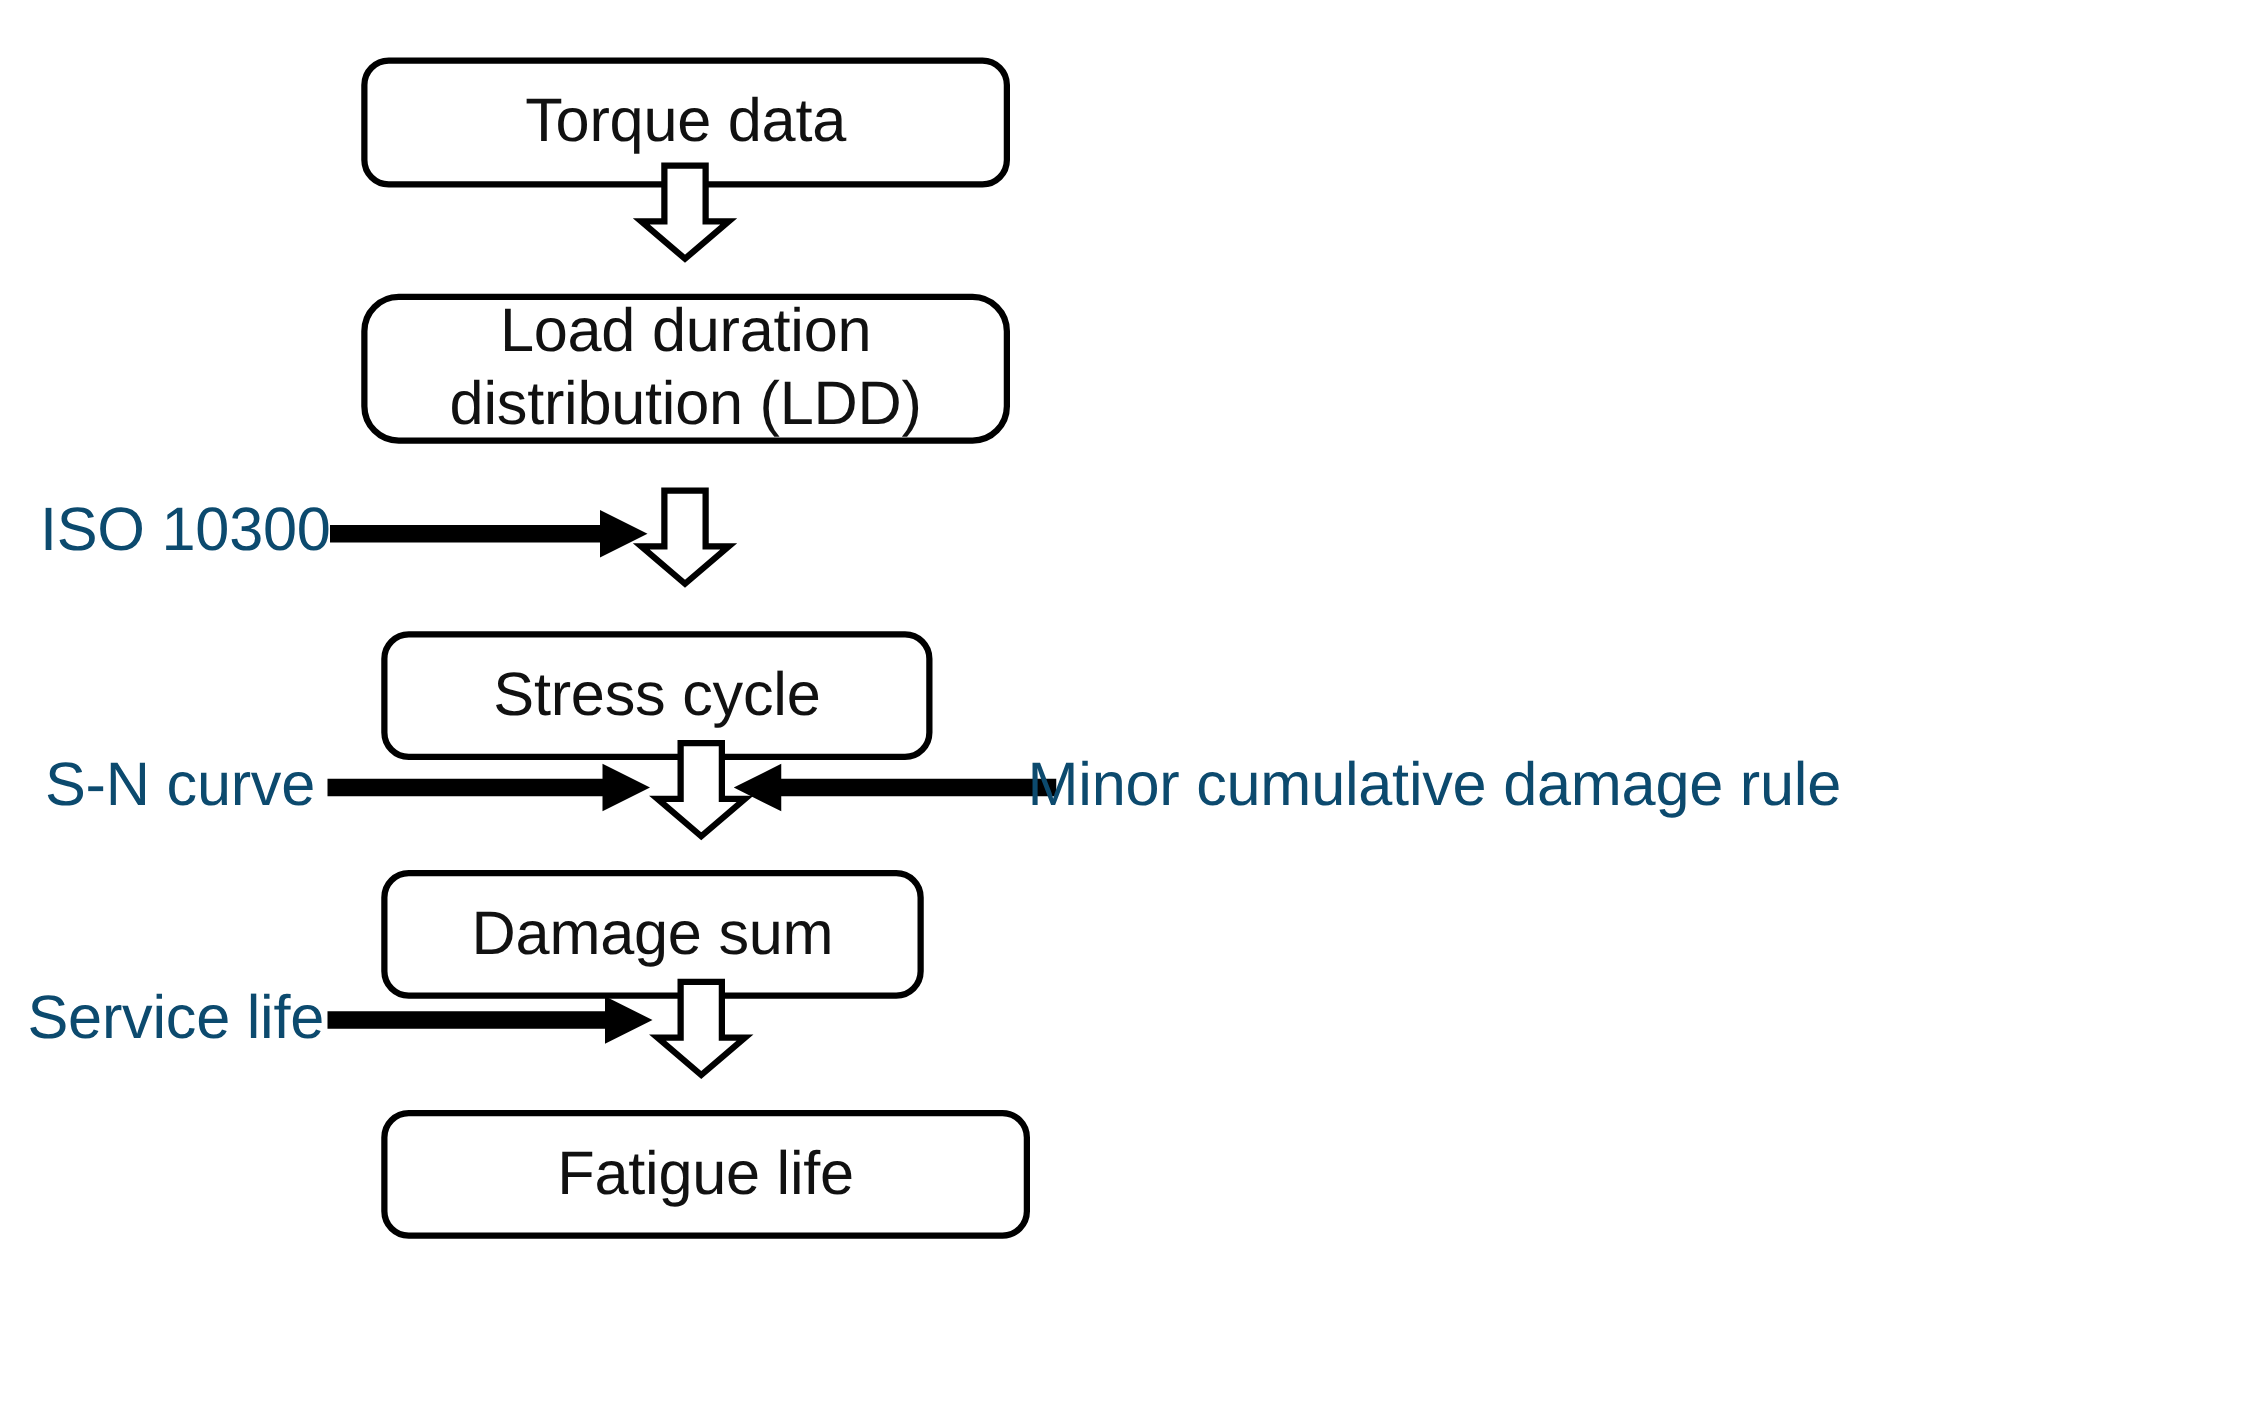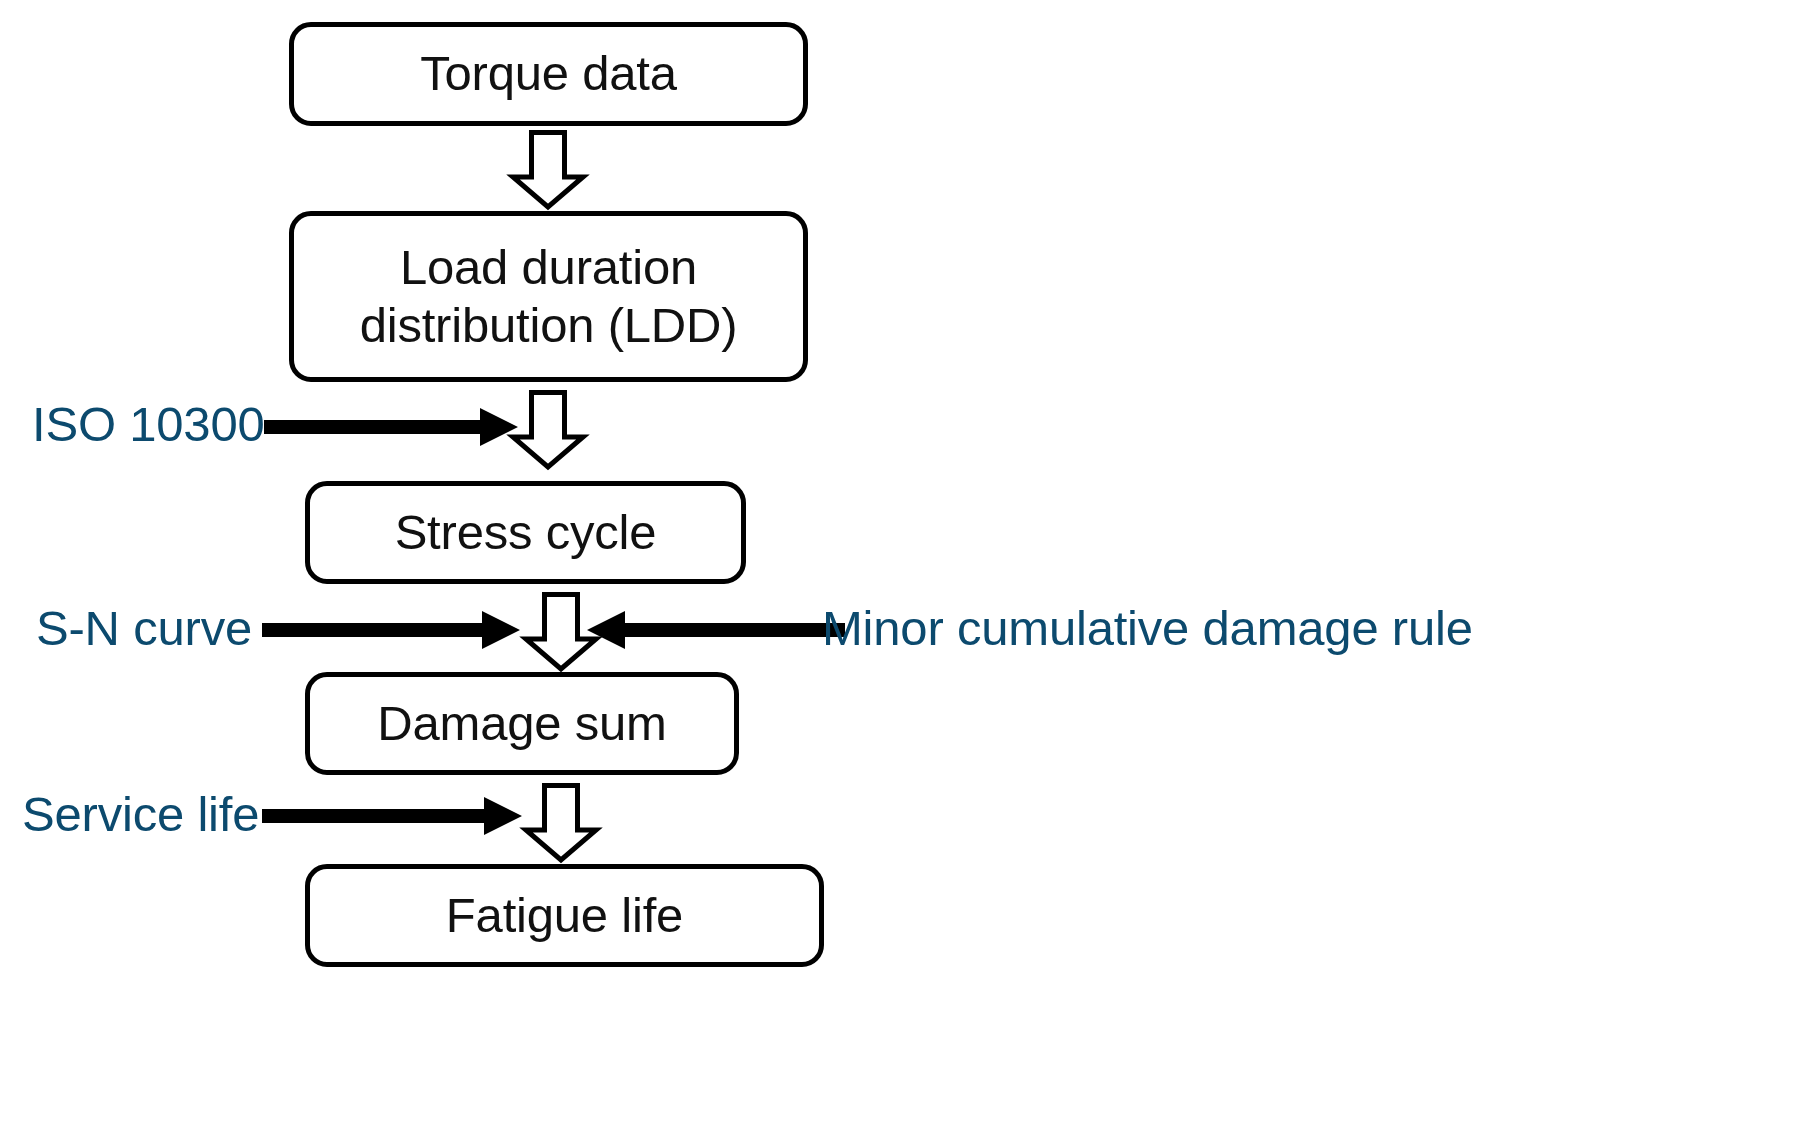--- a/index.html
+++ b/index.html
@@ -32,6 +32,7 @@
     text-align: center;
     line-height: 1.18;
     color: #111111;
+    margin-top: 24px;
   }
   .node .label {
     display: block;

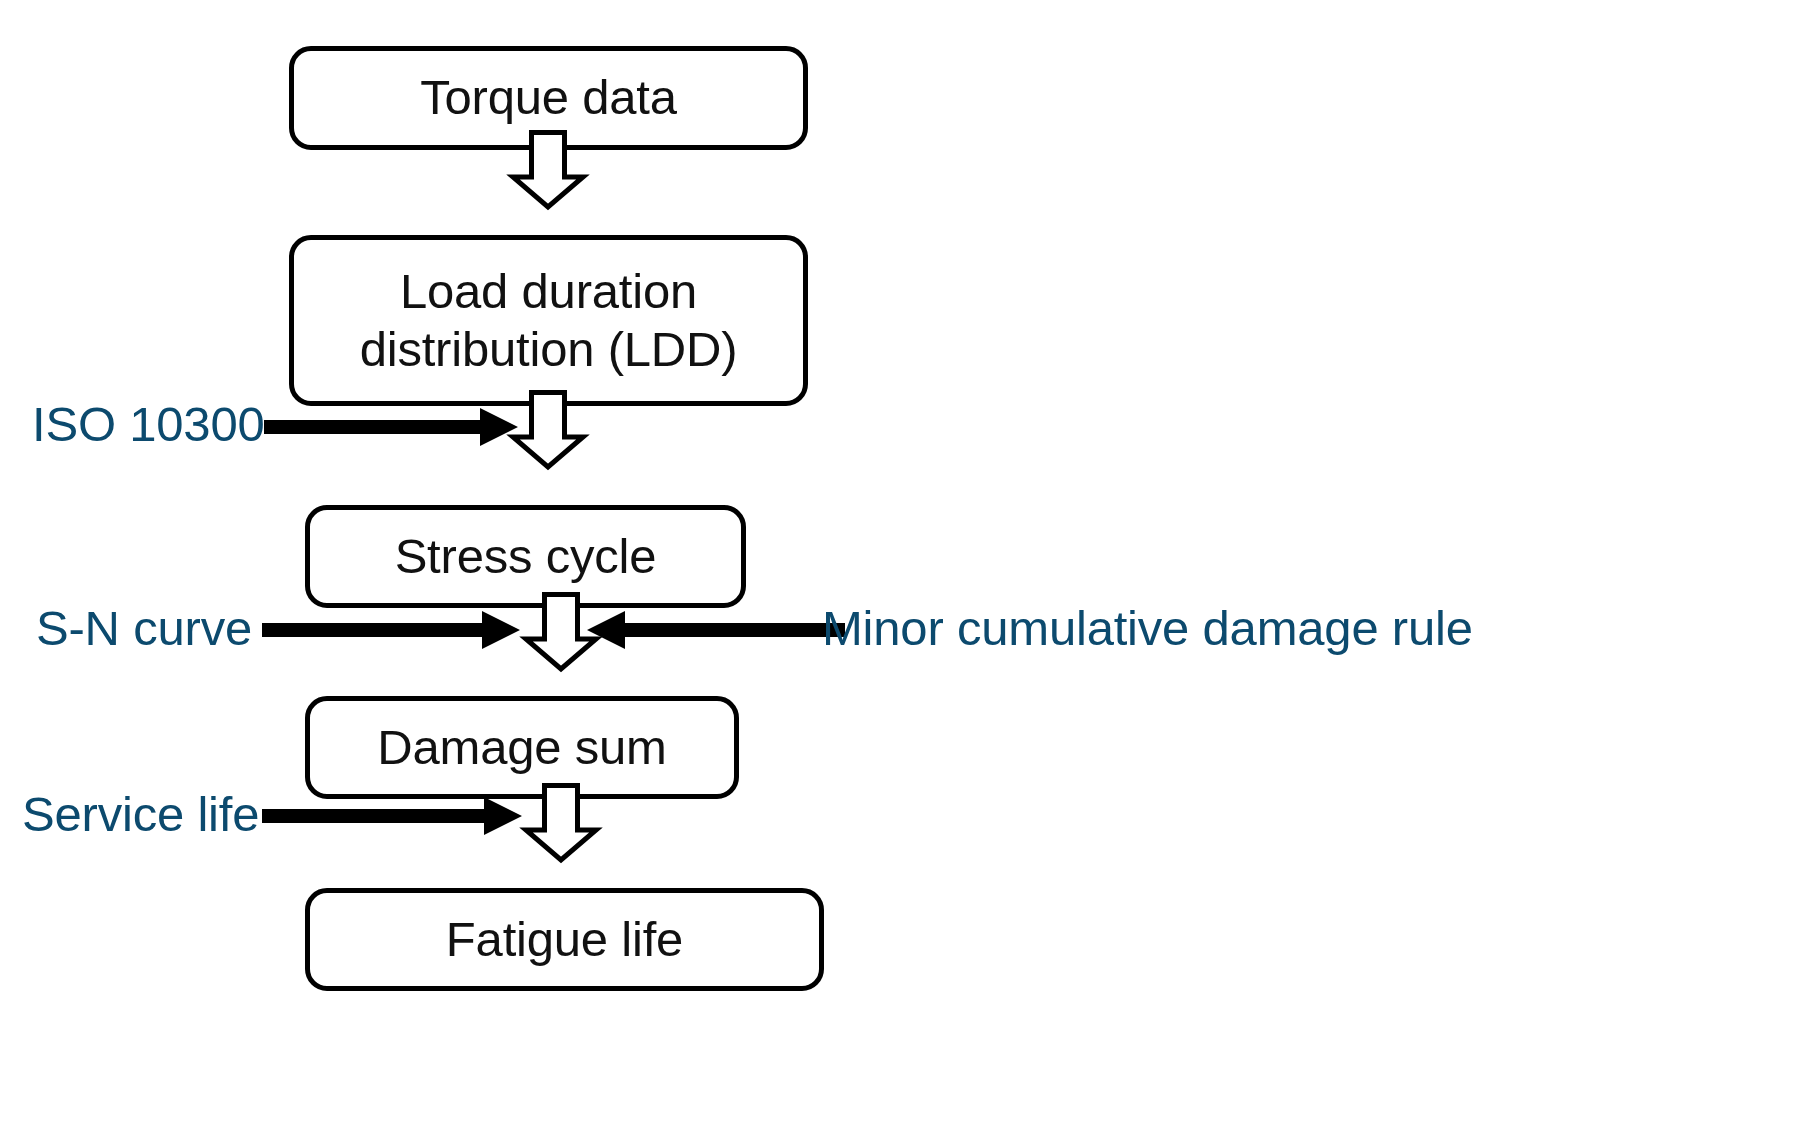--- a/index.html
+++ b/index.html
@@ -75,7 +75,7 @@
     <path d="M 26.5,2.5 L 59.5,2.5 L 59.5,47 L 78,47 L 43,77 L 8,47 L 26.5,47 Z"></path>
   </svg>
 
-  <div class="node" style="left:289px; top:211px; width:519px; height:171px;">
+  <div class="node" style="left:289px; top:211px; width:519px; height:120px;border-radius:30px;">
     <span class="label">Load duration
 distribution (LDD)</span>
   </div>

